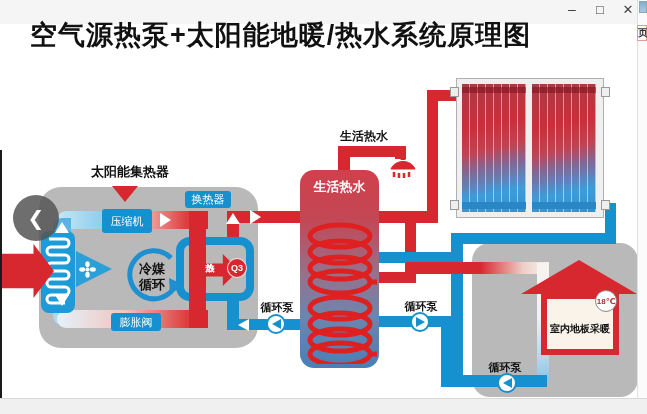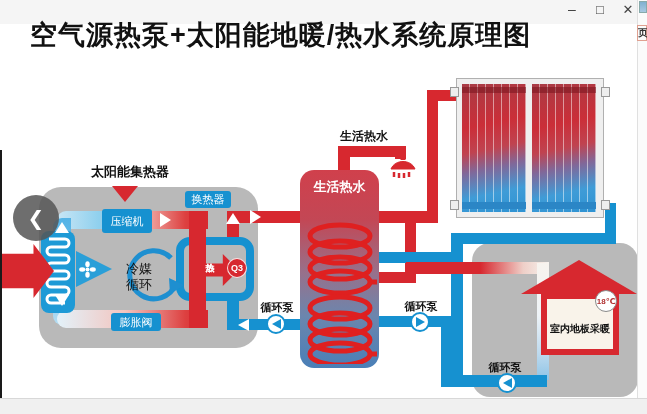--- a/index.html
+++ b/index.html
@@ -100,7 +100,7 @@
     <path d="M50 12 A24 24 0 1 0 55 38" fill="none" stroke="#1e8fd0" stroke-width="5"></path>
     <polygon points="48,32 63,39 49,48" fill="#1e8fd0"></polygon>
   </svg>
-  <div class="abs" style="left:126px;top:261px;width:52px;text-align:left;font-size:13px;font-weight:normal;color:#111;line-height:16px;z-index:5;">
+  <div class="abs" style="left:126px;top:261px;width:52px;text-align:center;font-size:13px;font-weight:bold;color:#111;line-height:16px;z-index:5;">
     <span>冷媒</span><br>
     <span>循环</span>
   </div>

